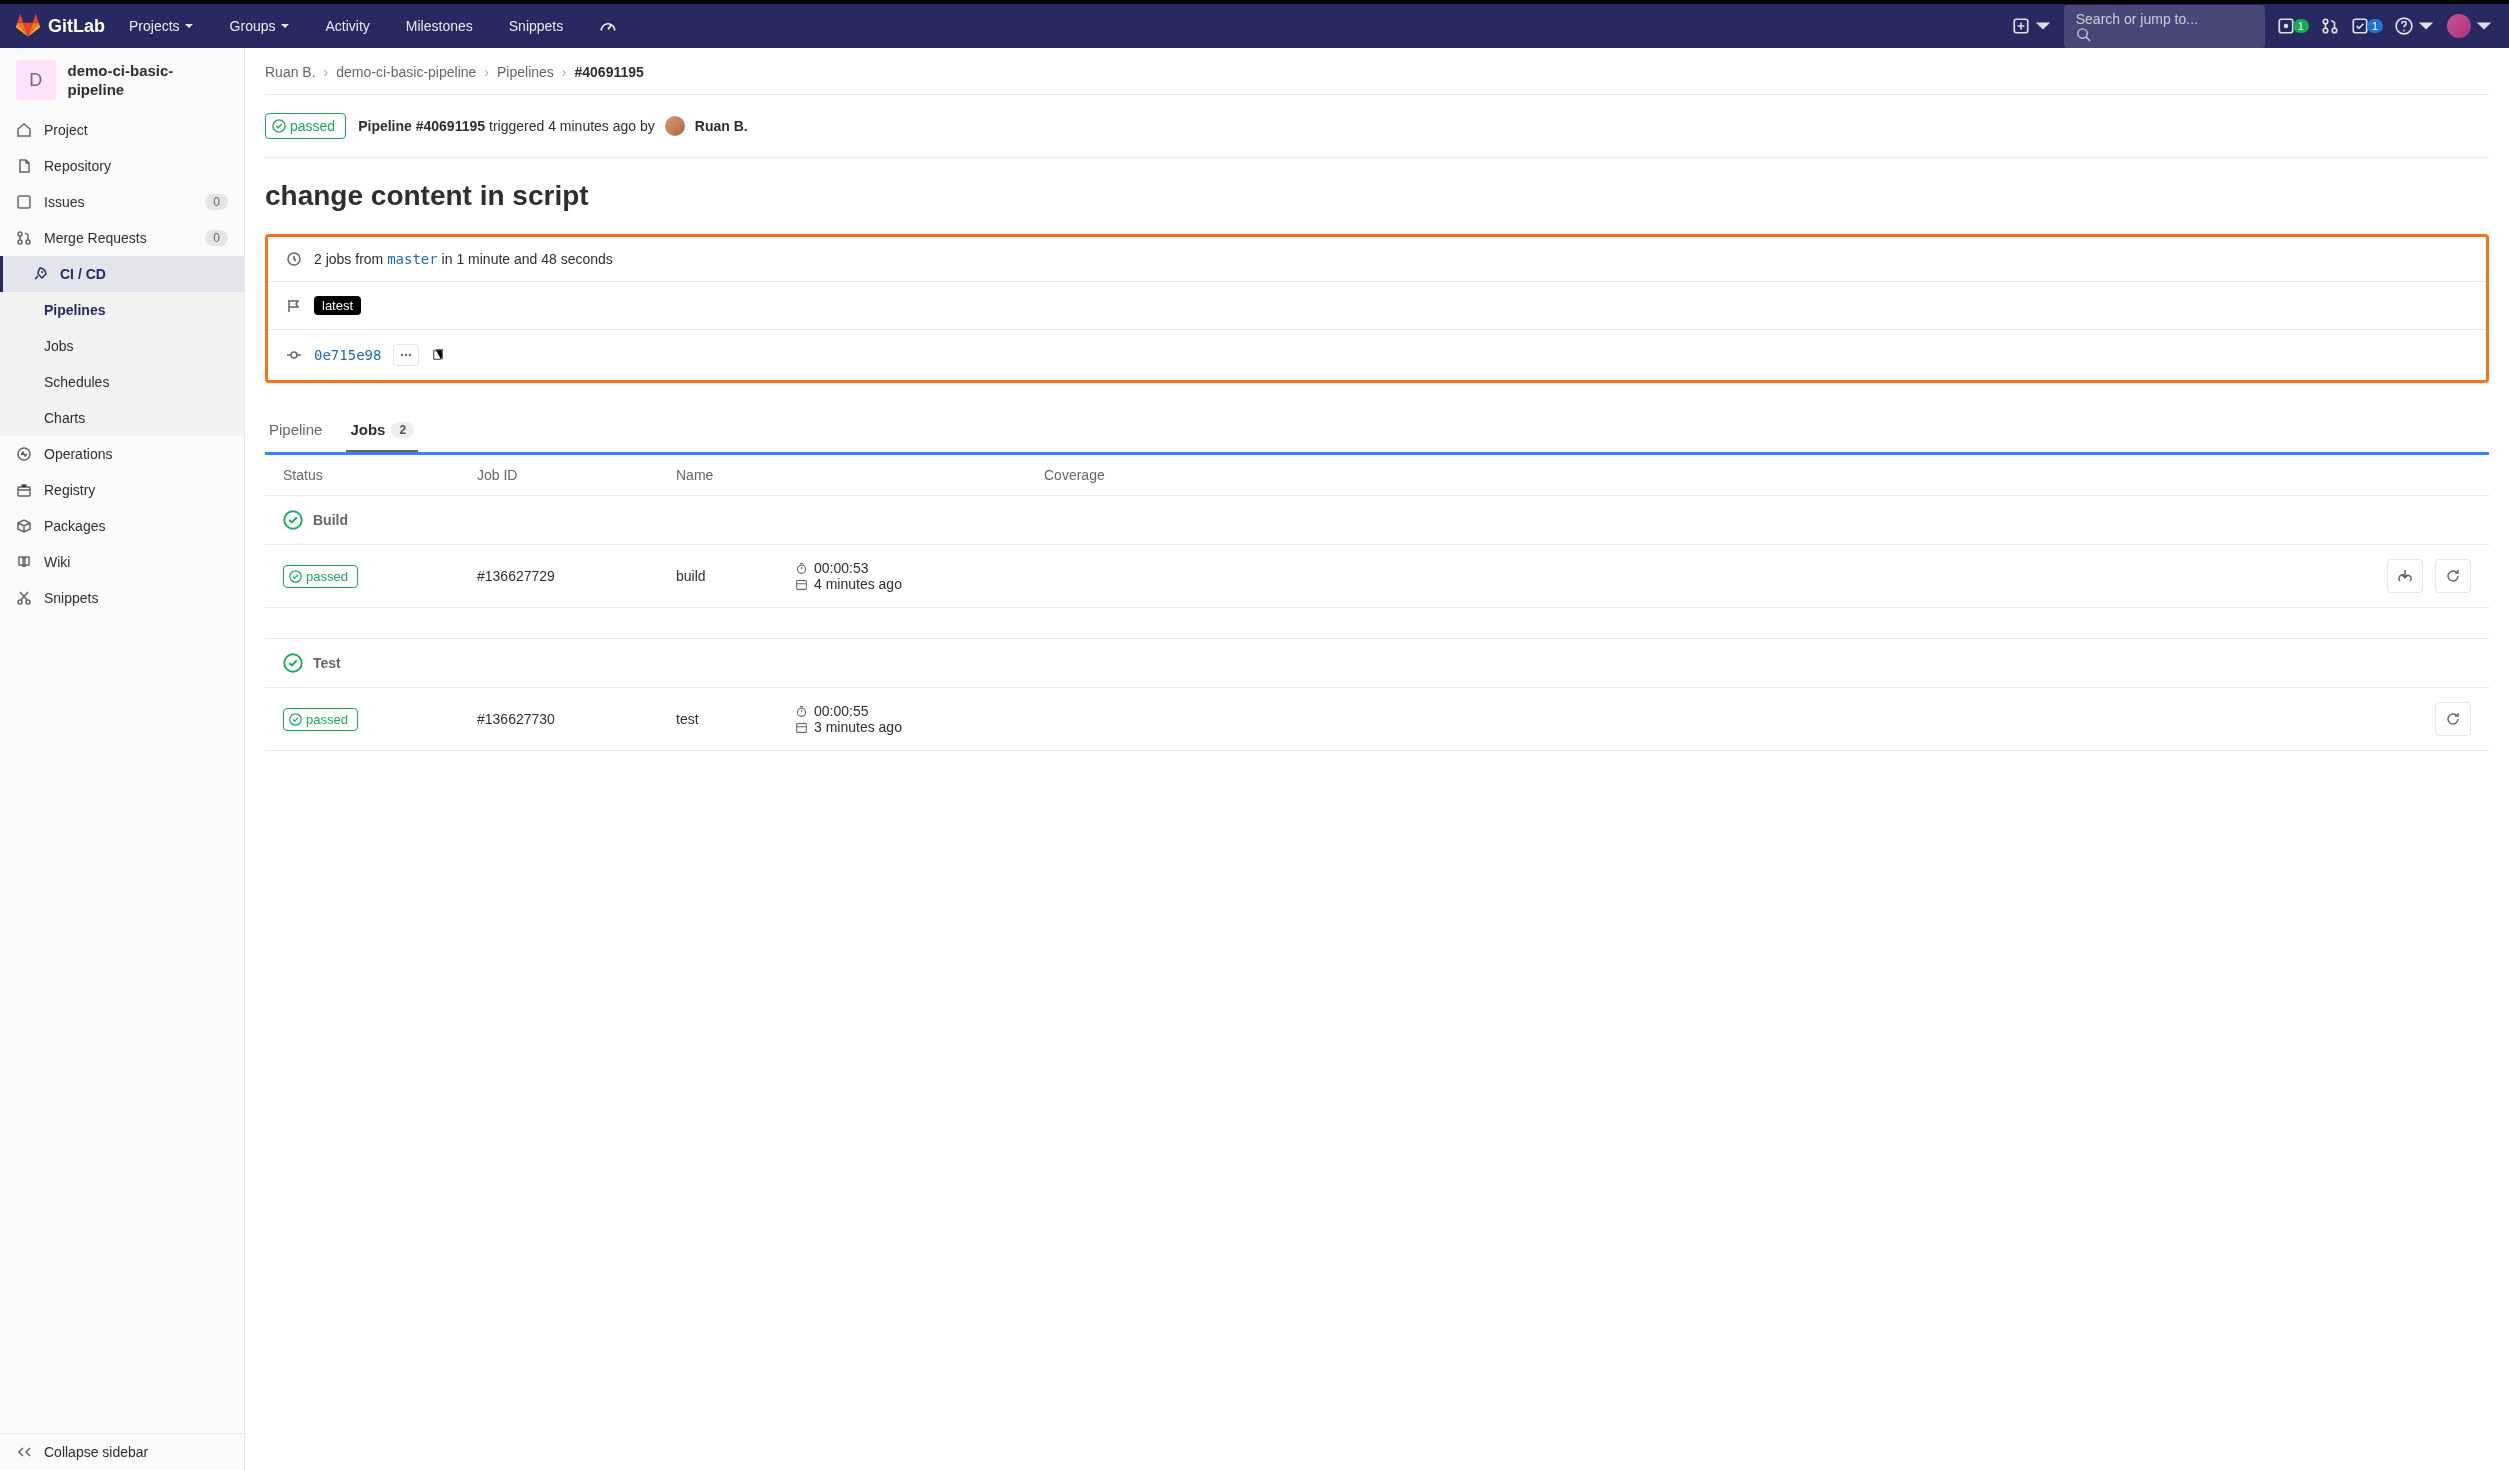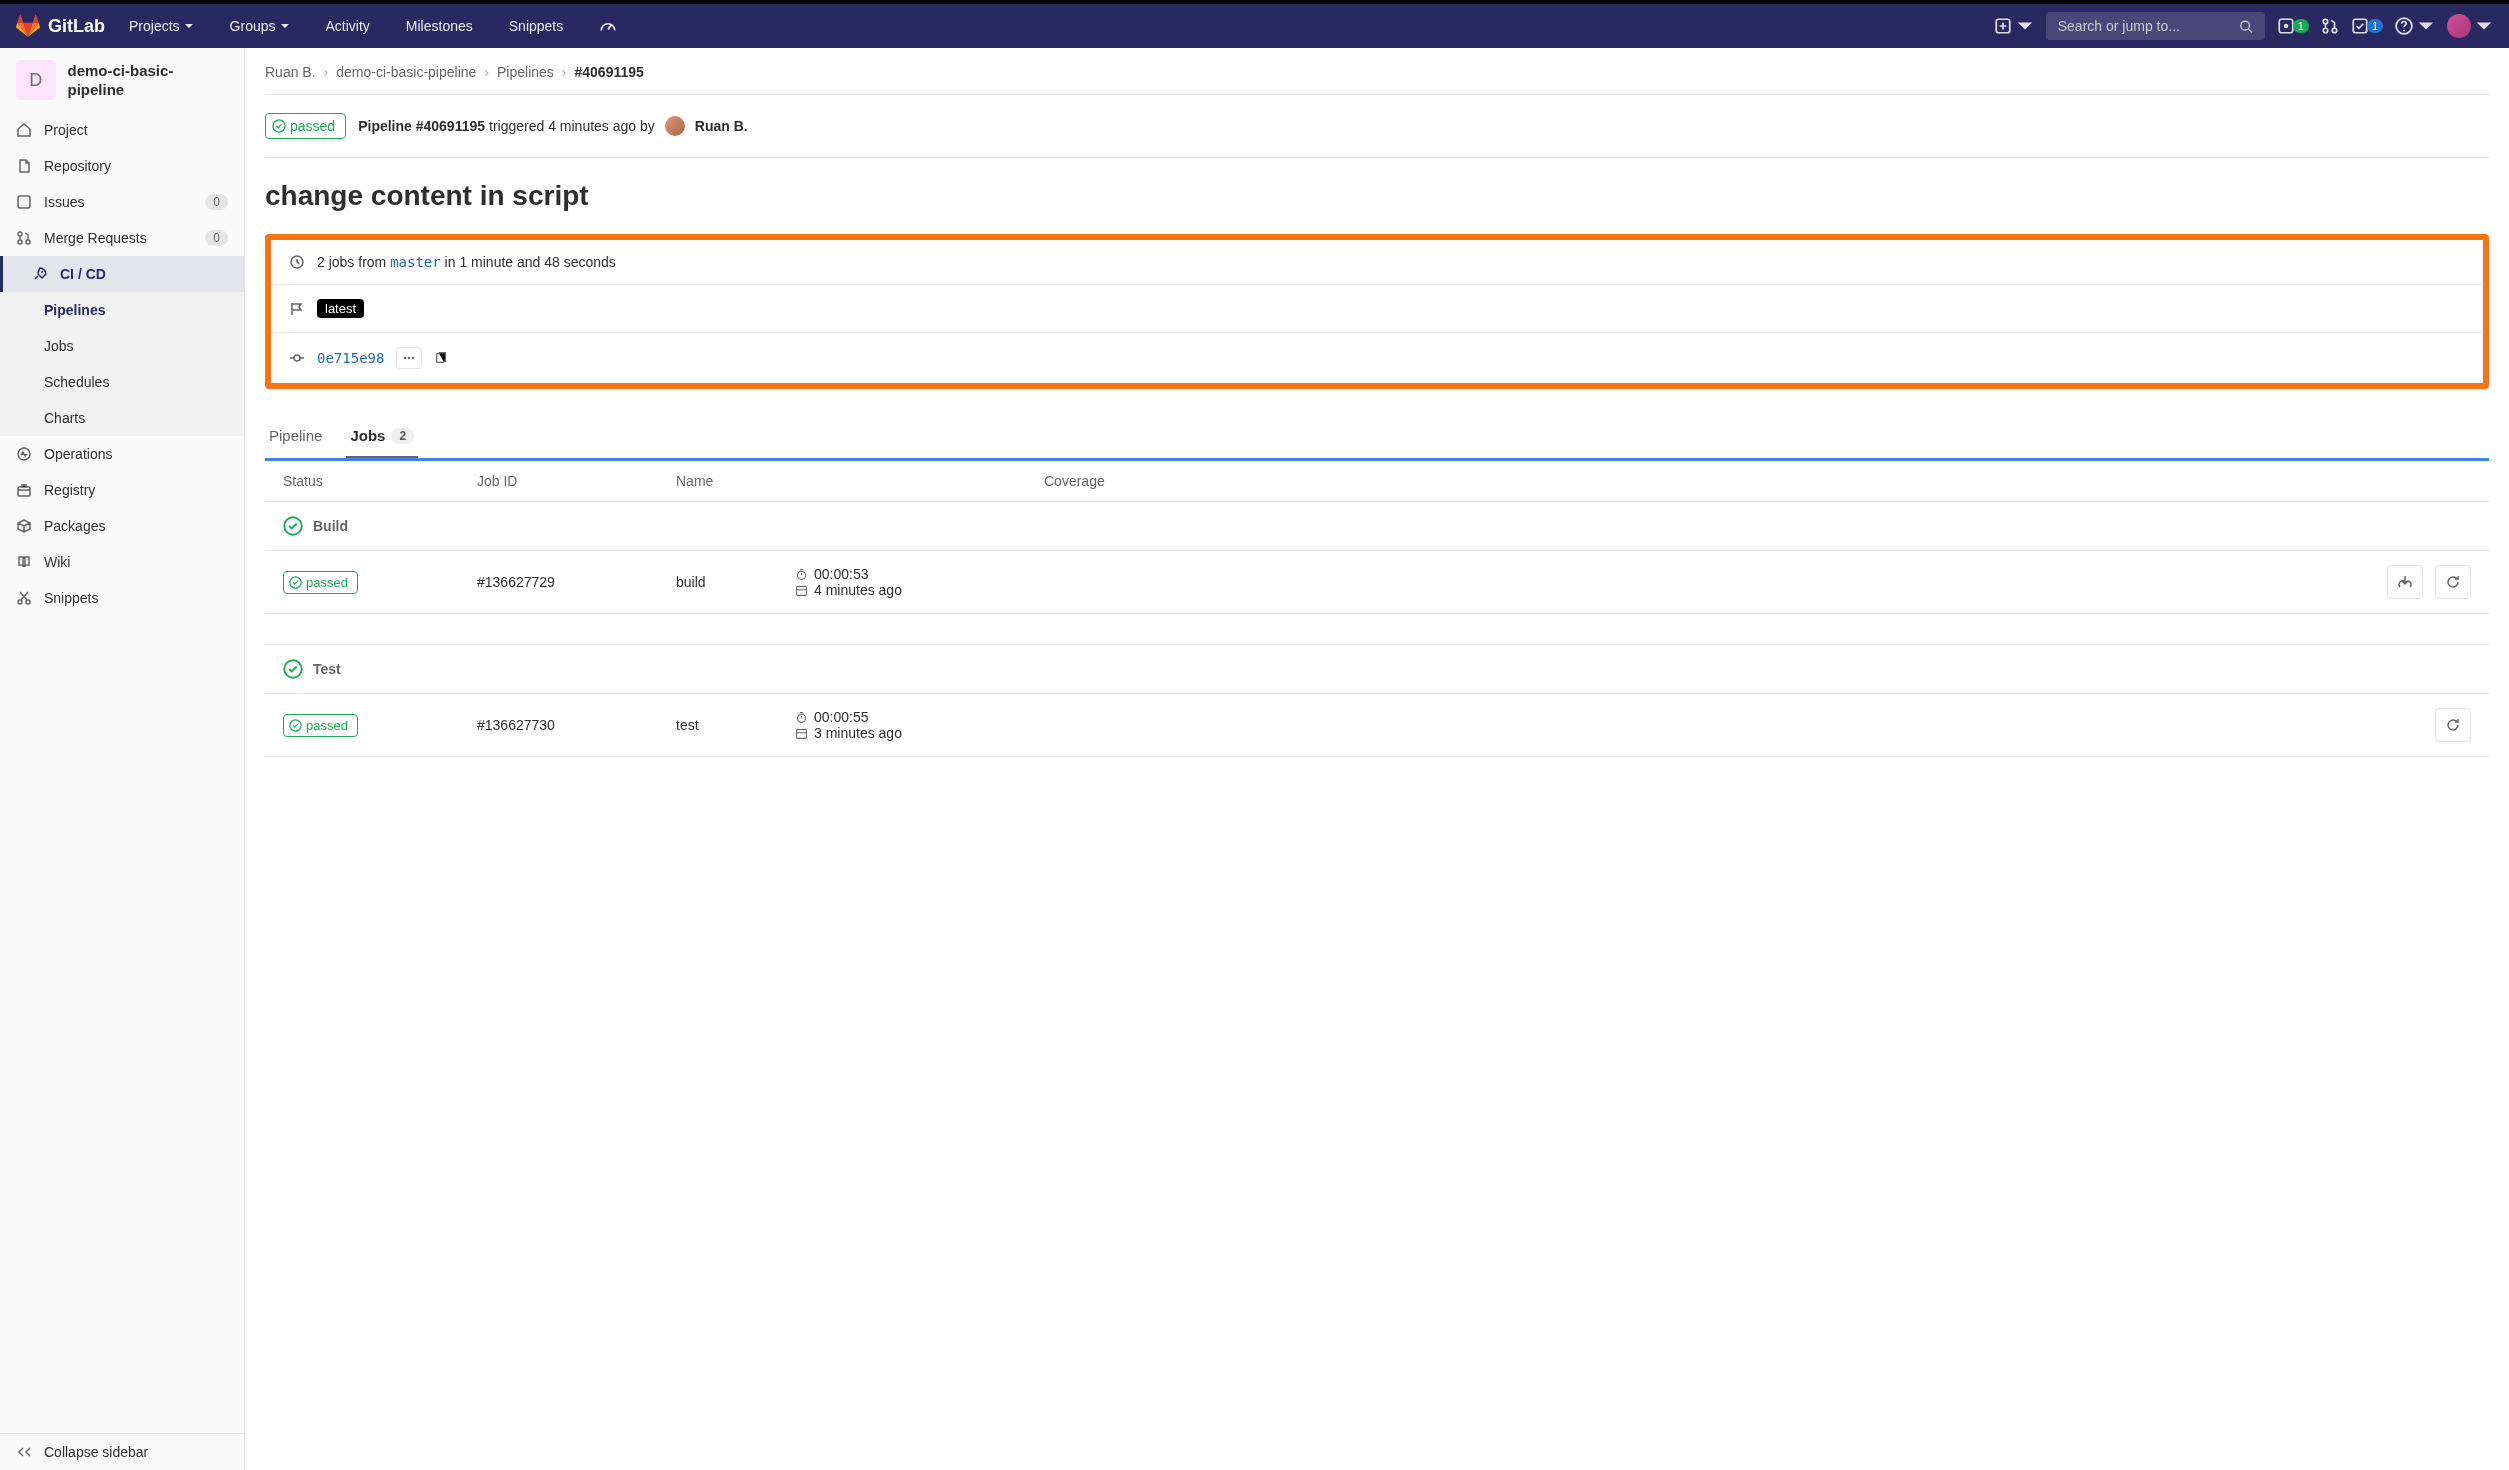--- a/index.html
+++ b/index.html
@@ -12,7 +12,7 @@
 .navbar-menu { display: flex; gap: 12px; align-items: center; }
 .navbar-item { color: rgba(255,255,255,0.9); padding: 8px 12px; font-size: 14px; cursor: pointer; display: flex; align-items: center; gap: 4px; }
 .navbar-right { margin-left: auto; display: flex; align-items: center; gap: 12px; }
-.search-box { background: rgba(255,255,255,0.15); border-radius: 4px; padding: 6px 12px; width: 219px; display: flex; align-items: flex-end; color: rgba(255,255,255,0.7); }
+.search-box { background: rgba(255,255,255,0.15); border-radius: 4px; padding: 6px 12px; width: 201px; display: flex; align-items: flex-start; color: rgba(255,255,255,0.7); flex-direction: column; }
 .search-box input { background: transparent; border: none; outline: none; color: #fff; flex: 1; font-size: 14px; }
 .search-box input::placeholder { color: rgba(255,255,255,0.7); }
 .nav-icon { color: rgba(255,255,255,0.85); cursor: pointer; display: flex; align-items: center; position: relative; }

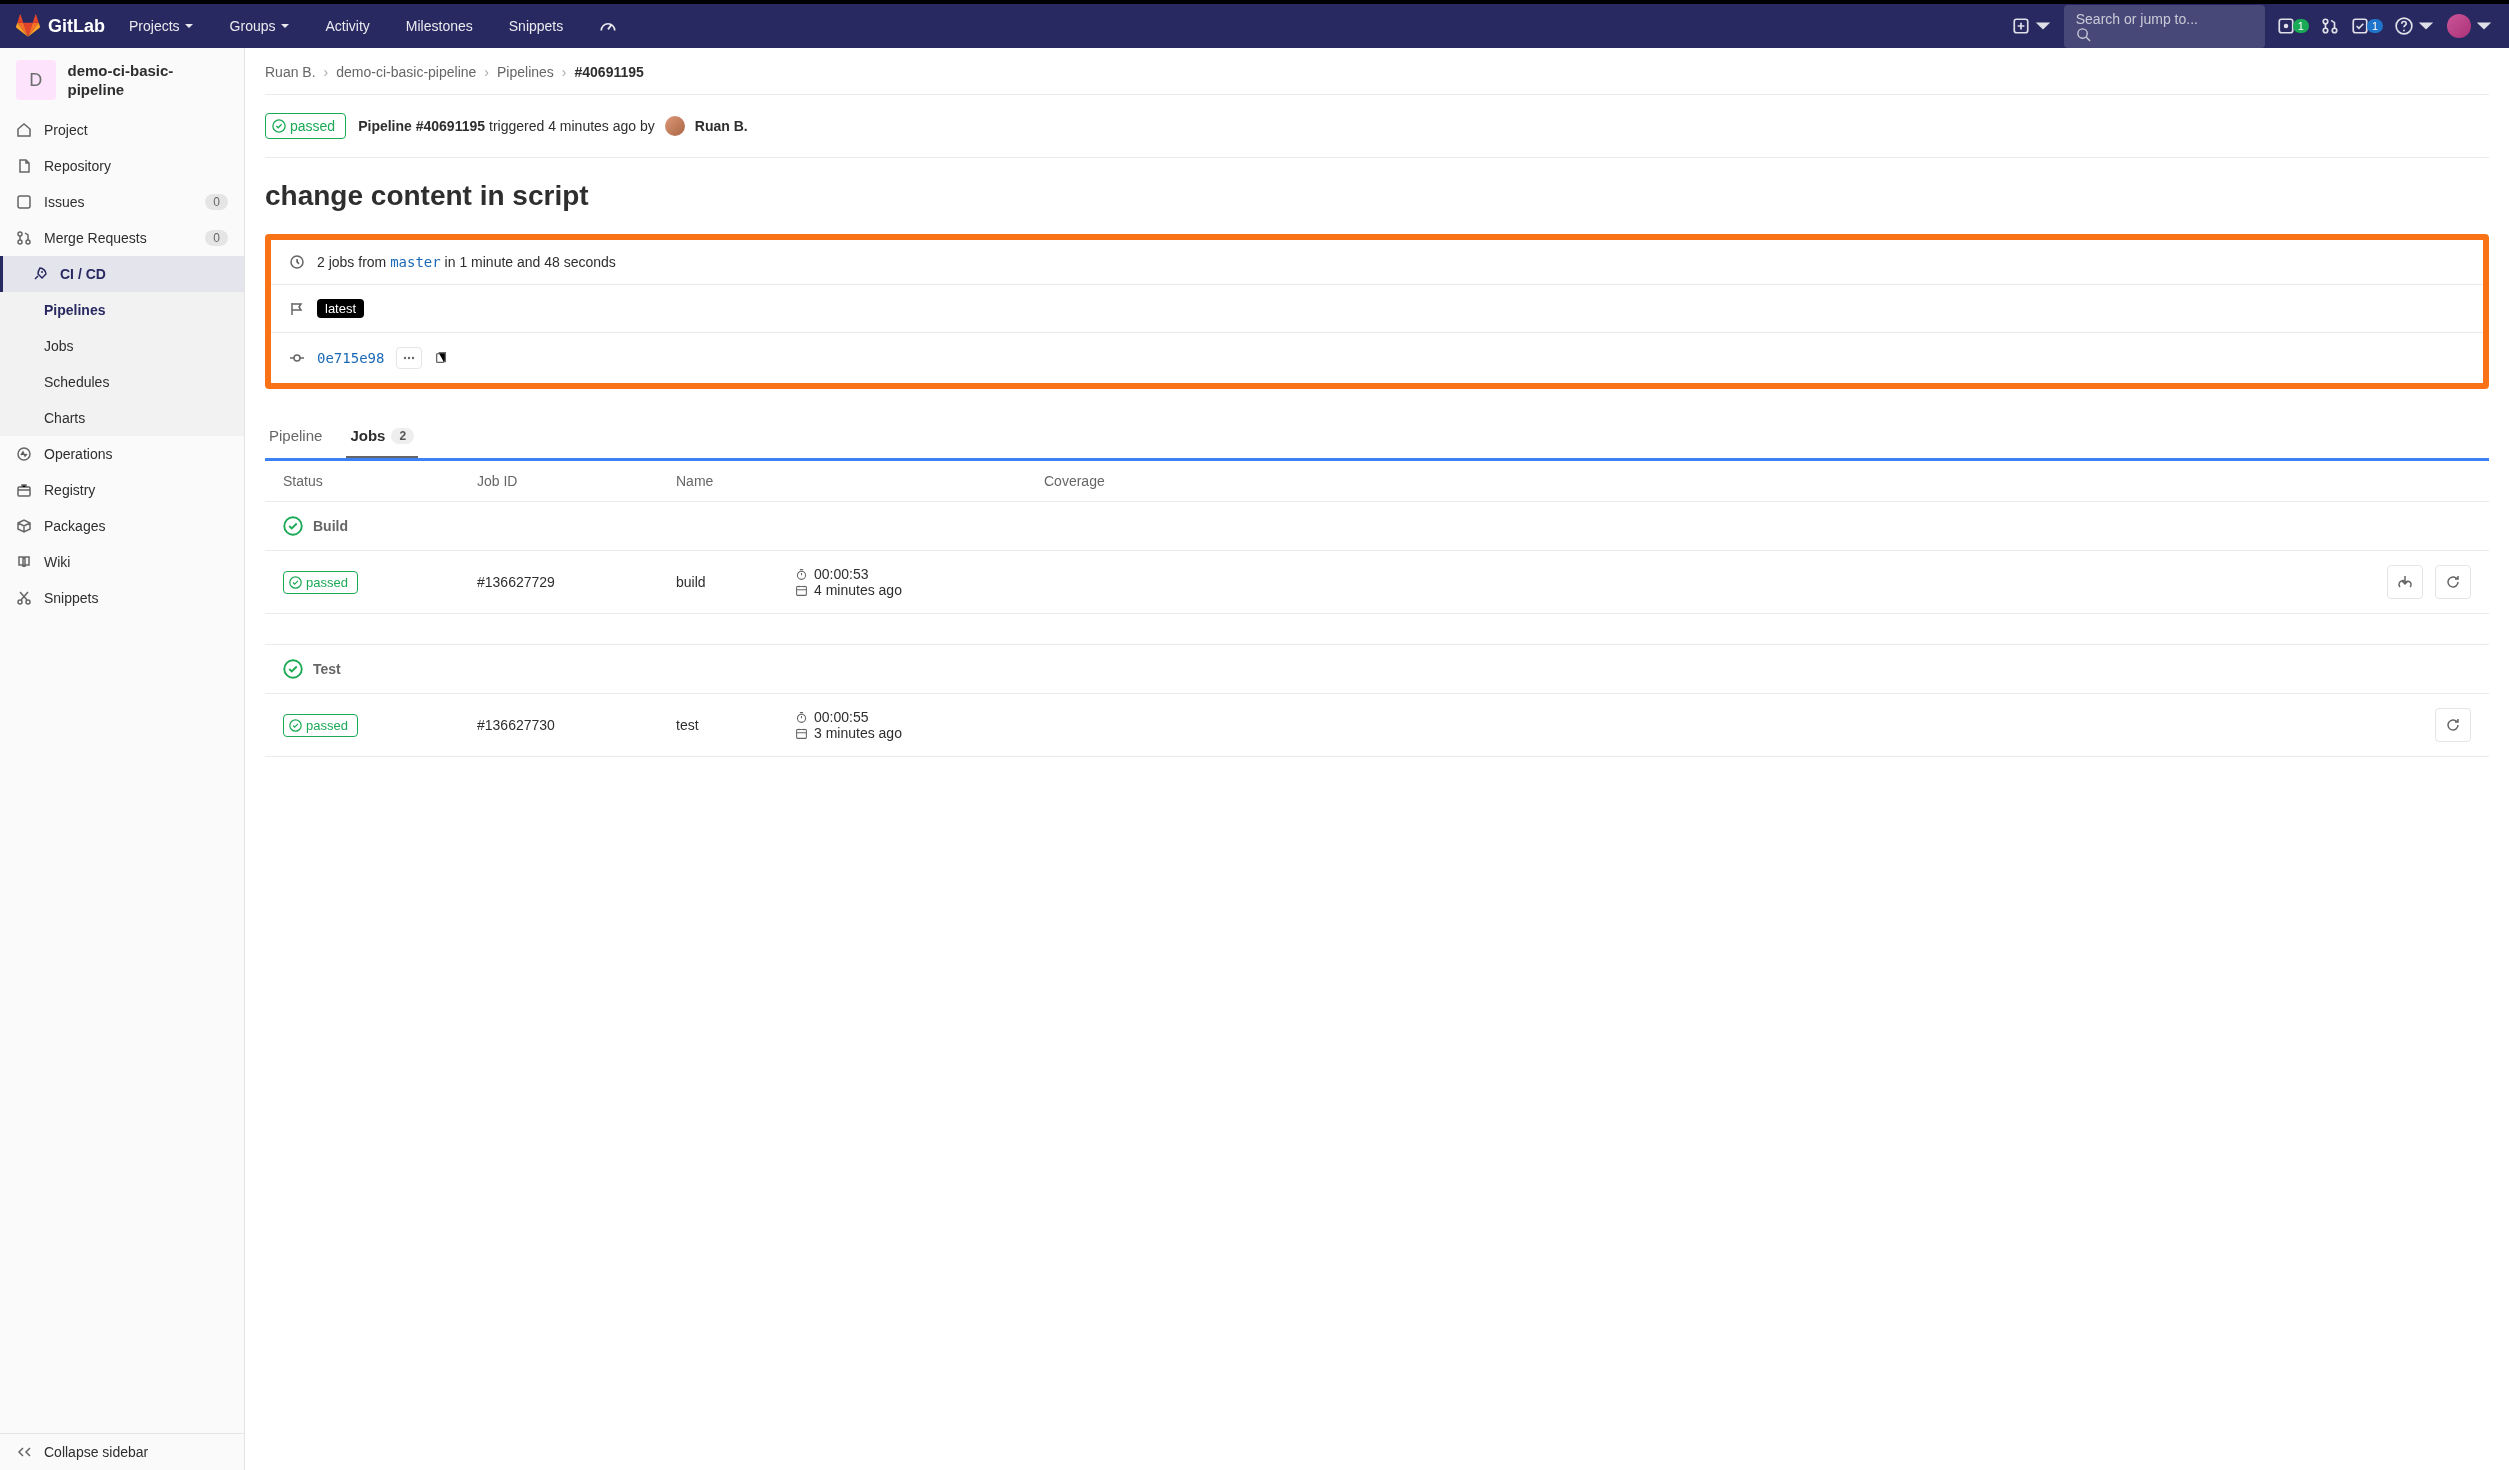--- a/index.html
+++ b/index.html
@@ -54,7 +54,7 @@
 
 .page-title { font-size: 28px; font-weight: 600; padding: 22px 0; }
 
-.info-box { border: 6px solid #f97316; border-radius: 4px; }
+.info-box { border: 3px solid #f97316; border-radius: 4px; }
 .info-row { padding: 14px 18px; border-bottom: 1px solid #eaeaea; display: flex; align-items: center; gap: 12px; font-size: 14px; color: #2e2e2e; }
 .info-row:last-child { border-bottom: none; }
 .info-row .icon { width: 16px; height: 16px; color: #666; }

